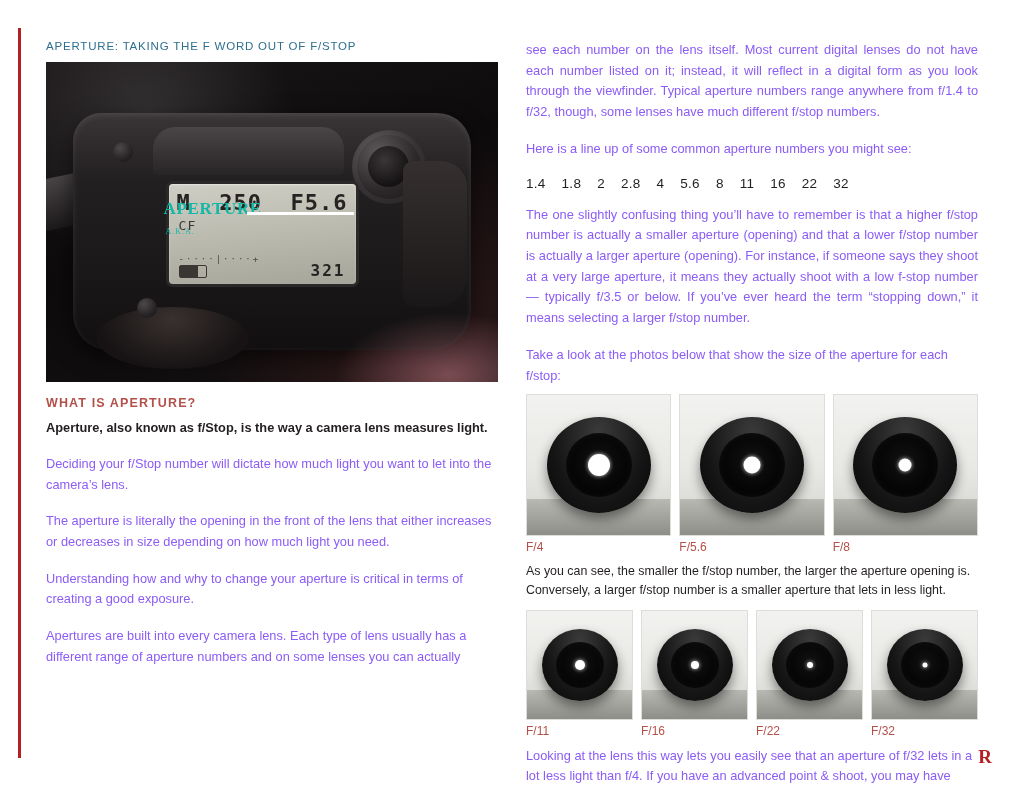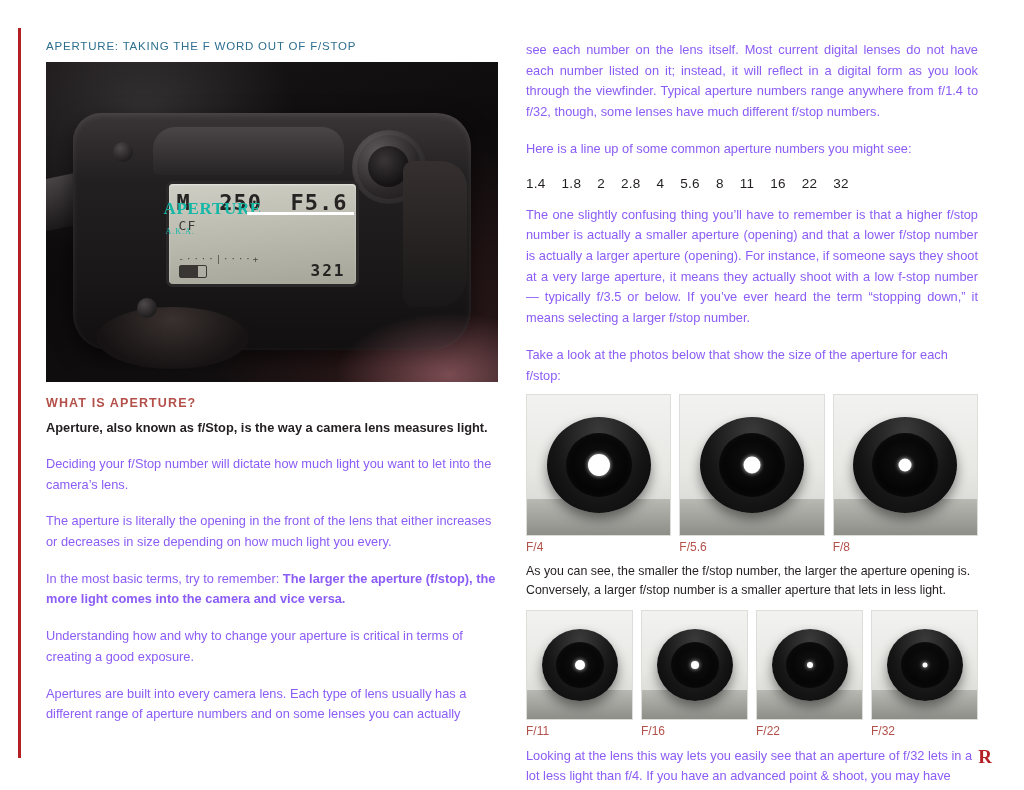--- a/index.html
+++ b/index.html
@@ -404,7 +404,7 @@
     <p class="lead">Aperture, also known as f/Stop, is the way a camera lens measures light.</p>
 
     <p class="body">Deciding your f/Stop number will dictate how much light you want to let into the camera’s lens.</p>
-    <p class="body">The aperture is literally the opening in the front of the lens that either increases or decreases in size depending on how much light you every.</p>
+    <p class="body">The aperture is literally the opening in the front of the lens that either increases or decreases in size depending on how much light you need.</p>
 
     <p class="body"><span>In the most basic terms, try to remember: </span><b class="inline">The larger the aperture (f/stop), the more light comes into the camera and vice versa.</b></p>
 

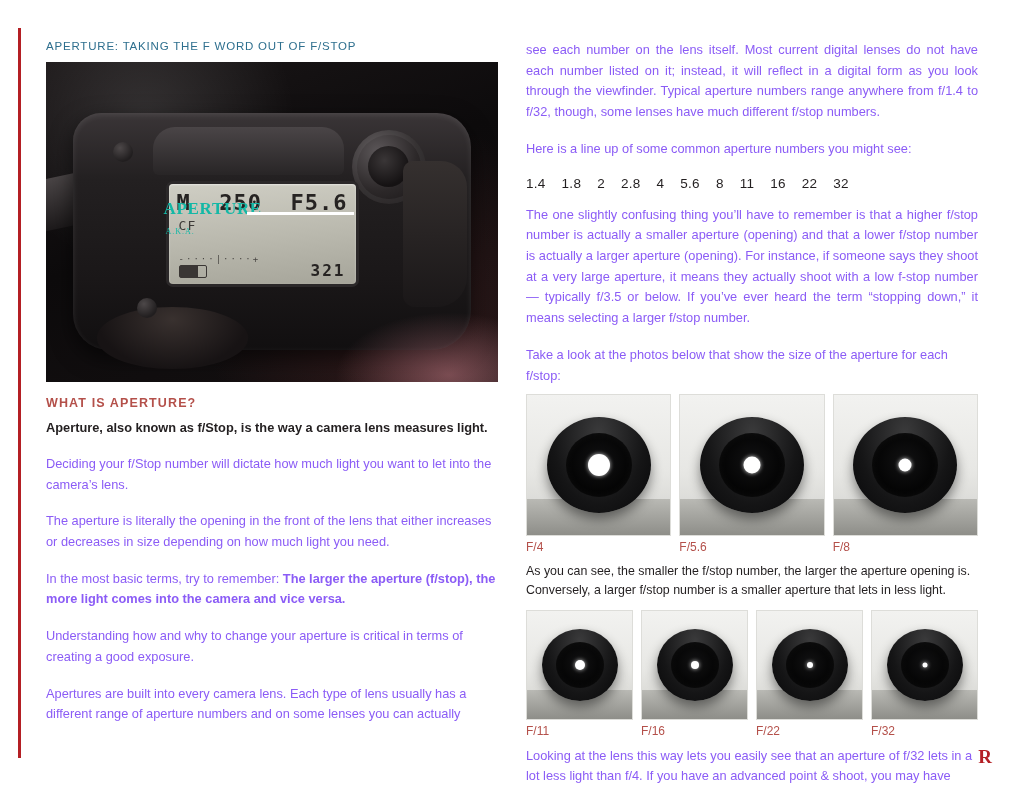--- a/index.html
+++ b/index.html
@@ -406,7 +406,6 @@
     <p class="body">Deciding your f/Stop number will dictate how much light you want to let into the camera’s lens.</p>
     <p class="body">The aperture is literally the opening in the front of the lens that either increases or decreases in size depending on how much light you need.</p>
 
-    <p class="body"><span>In the most basic terms, try to remember: </span><b class="inline">The larger the aperture (f/stop), the more light comes into the camera and vice versa.</b></p>
 
     <p class="body">Understanding how and why to change your aperture is critical in terms of creating a good exposure.</p>
     <p class="body">Apertures are built into every camera lens. Each type of lens usually has a different range of aperture numbers and on some lenses you can actually</p>

